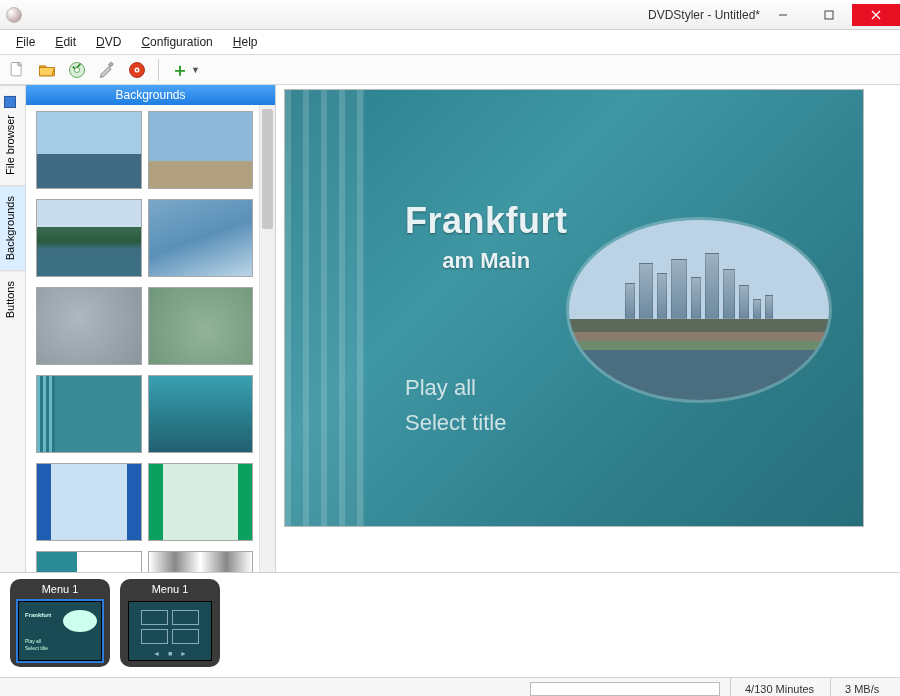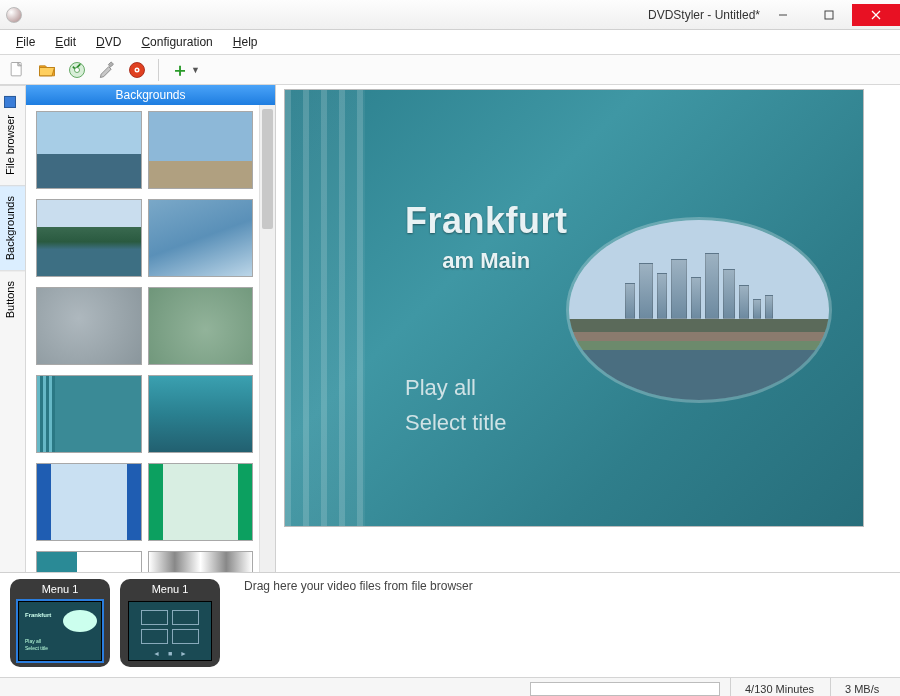--- a/index.html
+++ b/index.html
@@ -281,7 +281,6 @@
         </div>
     </div>
   </div>
-  <div class="drop-hint">Drag here your video files from file browser</div>
 </div>
 
 <div class="statusbar">

